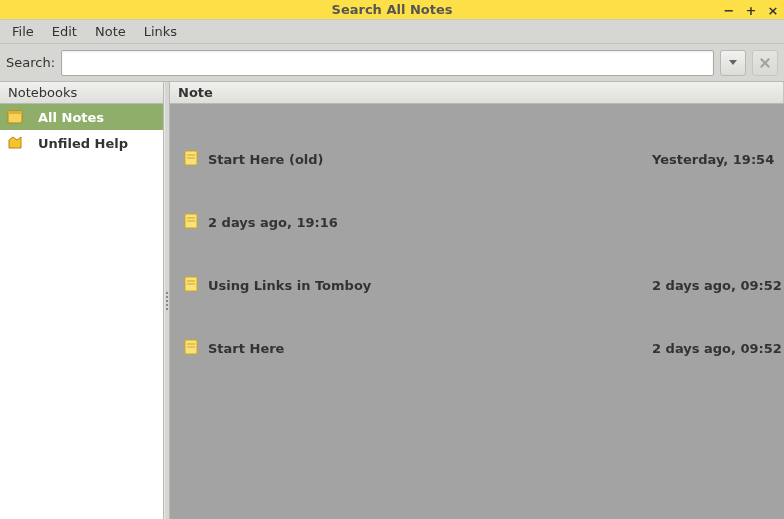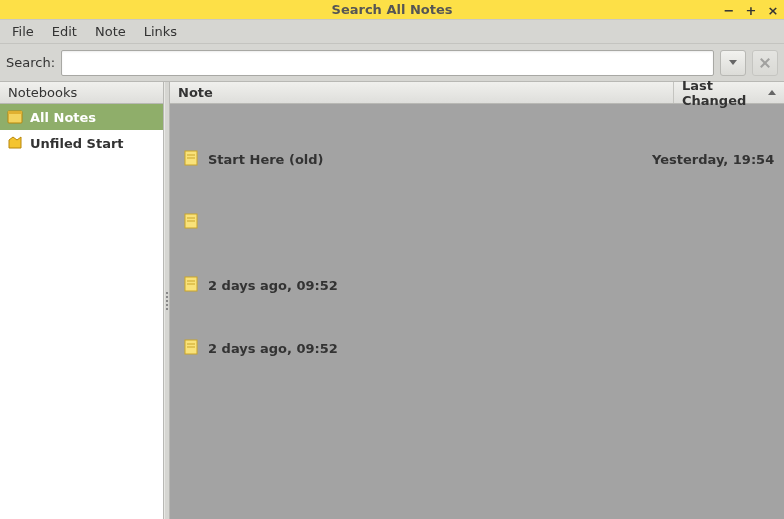--- a/index.html
+++ b/index.html
@@ -126,10 +126,6 @@
         <div class="col note">
           <span>Note</span>
         </div>
-        <div class="col changed">
-          <span>Last Changed</span>
-          <div class="sort-ind"></div>
-        </div>
       </div>
 
       <div class="note-row">

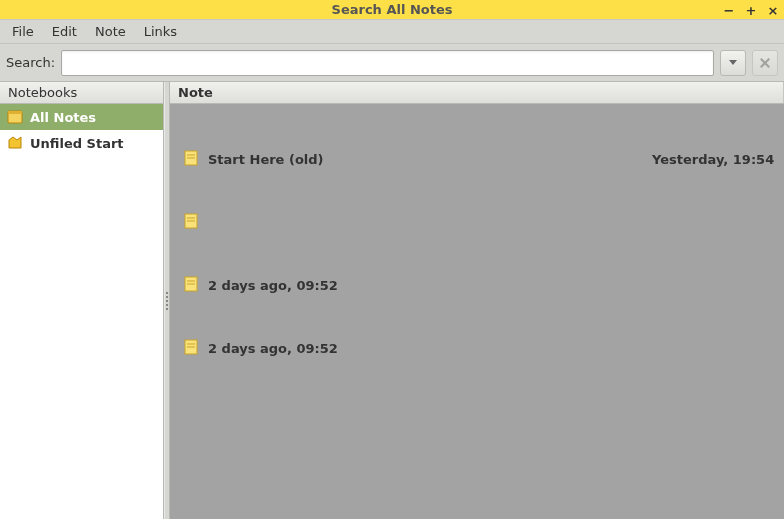--- a/index.html
+++ b/index.html
@@ -54,7 +54,7 @@
   .sb-row { height:26px; display:flex; align-items:center; gap:6px; padding:0 6px; cursor:pointer; }
   .sb-row.selected { background:#8fae6a; color:#fff; }
   .sb-row.selected span { color:#fff; }
-  .sb-row .lbl { font-weight:bold; }
+  .sb-row .lbl { font-weight:bold;margin-left:8px; }
 
   
   .note-row { height:26px; display:flex; align-items:flex-end; padding:0 12px; gap:8px; cursor:pointer;margin-top:37px; }

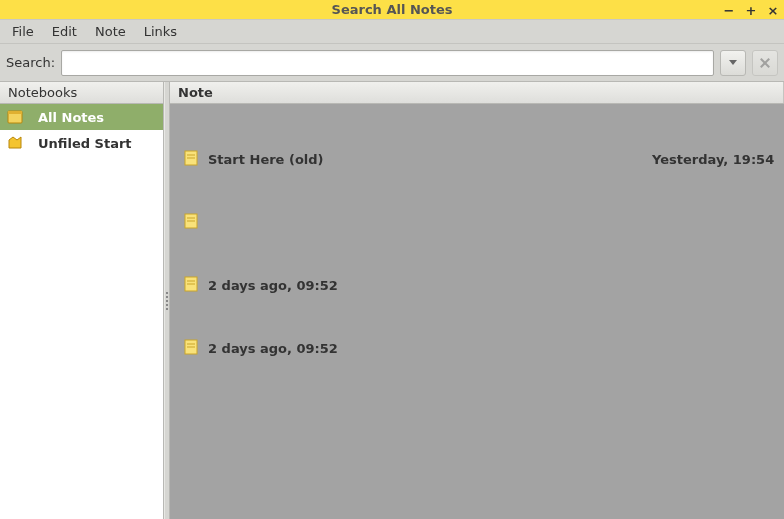--- a/index.html
+++ b/index.html
@@ -113,7 +113,7 @@
         <svg class="ic" viewBox="0 0 18 18">
           <path d="M3 6 L7 3 L11 6 L15 3 L15 14 L3 14 Z" fill="#f4c430" stroke="#b8860b"></path>
         </svg>
-        <span class="lbl">Unfiled Start</span>
+        <span class="lbl">Unfiled Help</span>
       </div>
     </div>
 

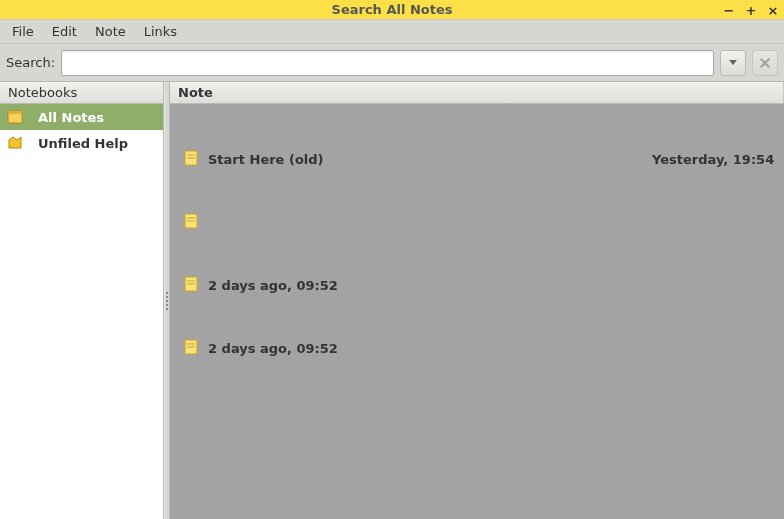--- a/index.html
+++ b/index.html
@@ -143,6 +143,7 @@
             <line x1="5" y1="6" x2="13" y2="6" stroke="#caa52a"></line>
             <line x1="5" y1="9" x2="13" y2="9" stroke="#caa52a"></line>
           </svg>
+        <span class="time">2 days ago, 19:16</span>
       </div>
       <div class="note-row">
         <svg class="ic" viewBox="0 0 18 18">

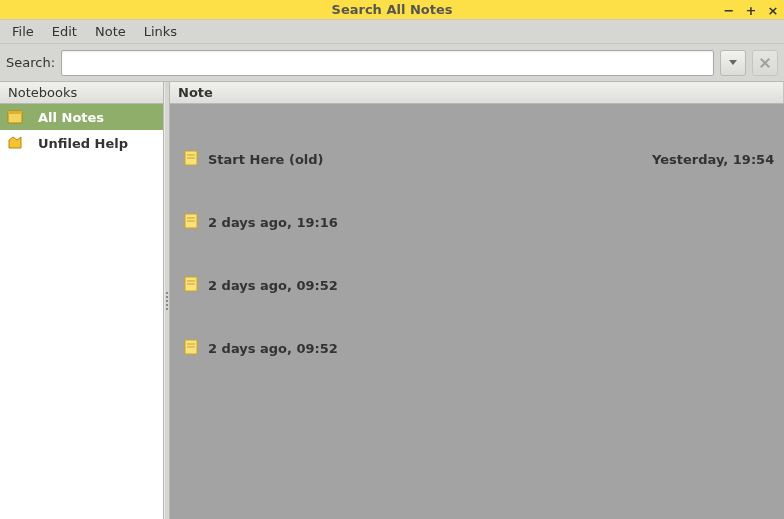--- a/index.html
+++ b/index.html
@@ -151,6 +151,7 @@
             <line x1="5" y1="6" x2="13" y2="6" stroke="#caa52a"></line>
             <line x1="5" y1="9" x2="13" y2="9" stroke="#caa52a"></line>
           </svg>
+        <span class="name">Using Links in Tomboy</span>
         <span class="time">2 days ago, 09:52</span>
       </div>
       <div class="note-row">

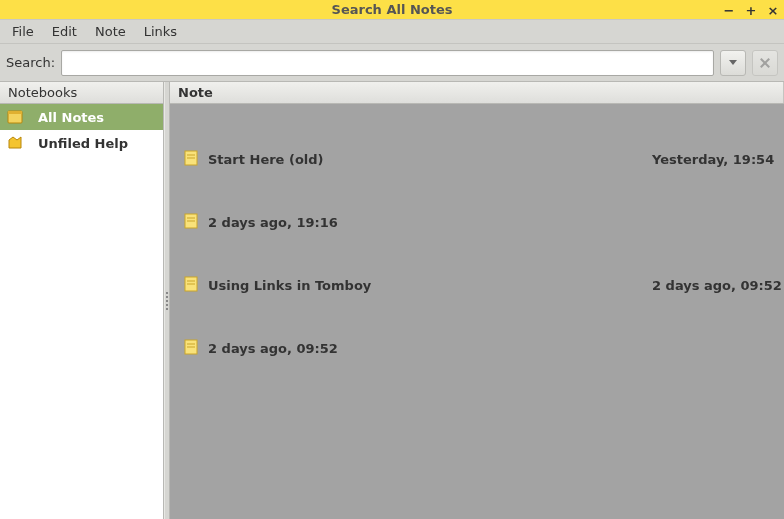--- a/index.html
+++ b/index.html
@@ -160,6 +160,7 @@
             <line x1="5" y1="6" x2="13" y2="6" stroke="#caa52a"></line>
             <line x1="5" y1="9" x2="13" y2="9" stroke="#caa52a"></line>
           </svg>
+        <span class="name">Start Here</span>
         <span class="time">2 days ago, 09:52</span>
       </div>
     </div>

